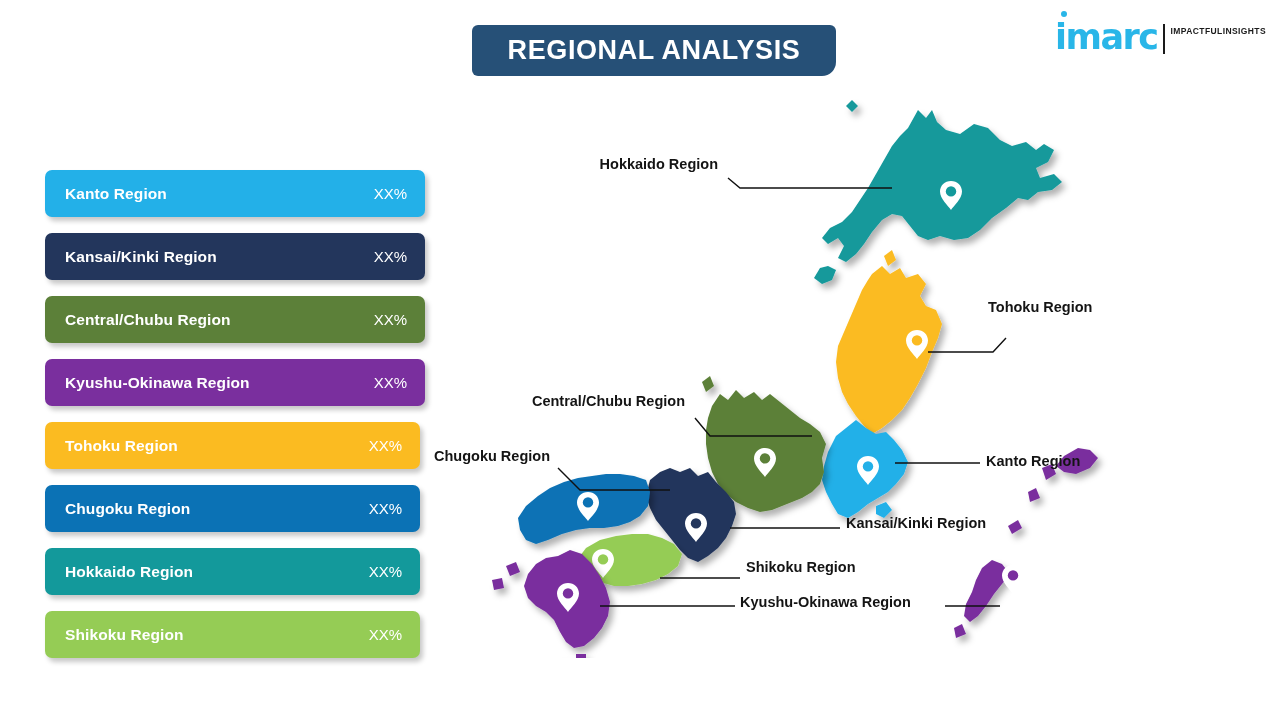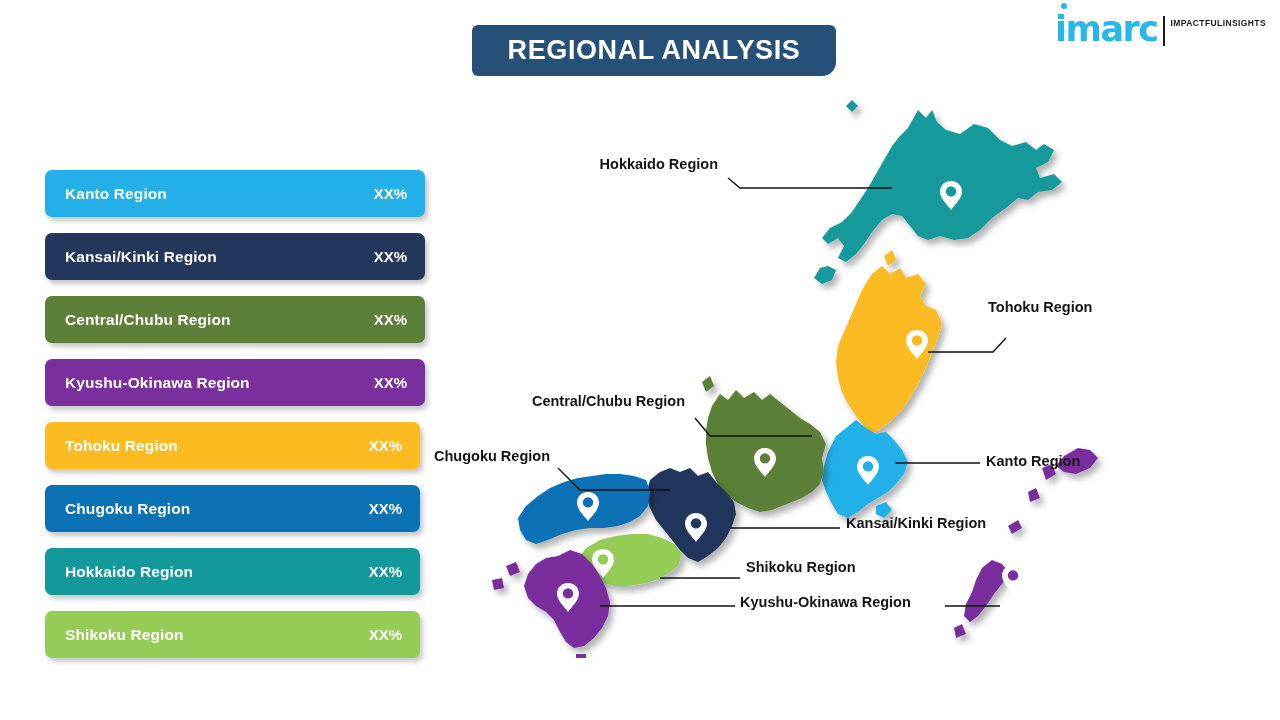--- a/index.html
+++ b/index.html
@@ -22,7 +22,7 @@
   }
 
   
-  .logo{position:absolute;right:14px;top:12px;display:flex;align-items:flex-start;}
+  .logo{position:absolute;right:14px;top:20px;display:flex;align-items:flex-start;}
   .logo-mark{position:relative;display:flex;align-items:baseline;}
   .logo-word{
     color:#29b6e8;font-size:35px;font-weight:bold;letter-spacing:-1.5px;

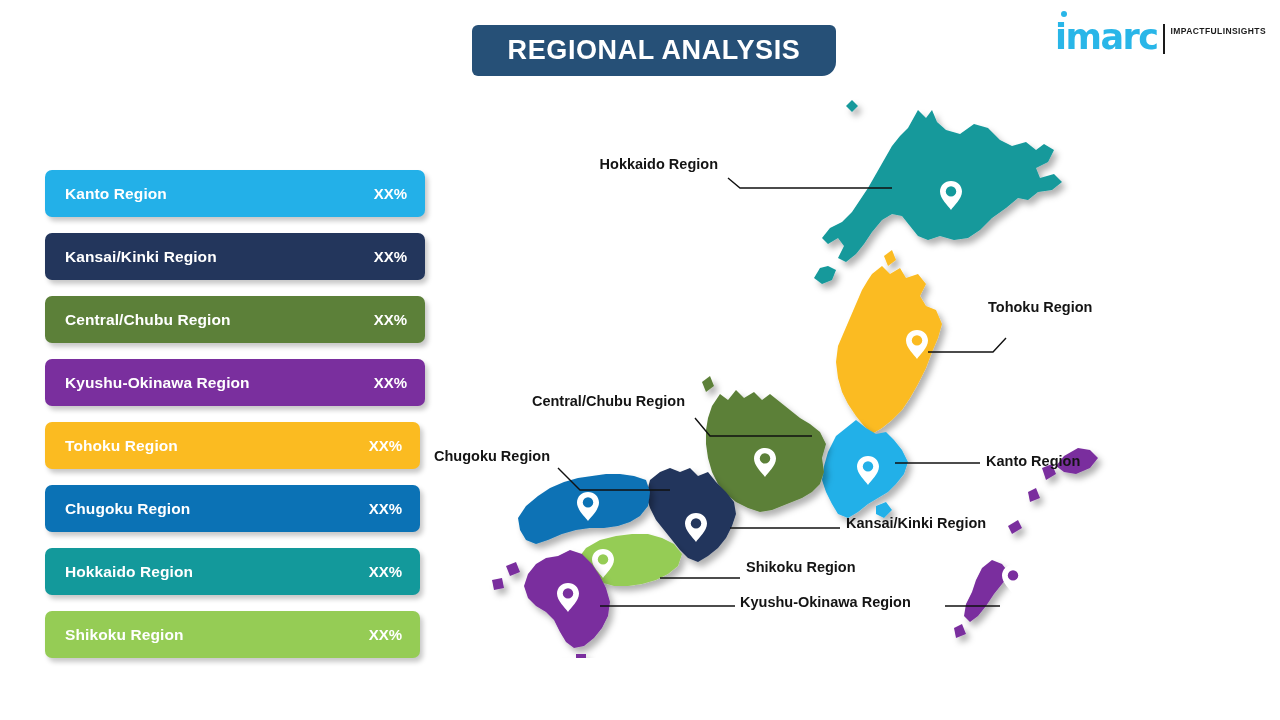--- a/index.html
+++ b/index.html
@@ -52,7 +52,7 @@
     padding:0 18px 0 20px;box-sizing:border-box;color:#ffffff;
   }
   .legend-label{font-size:15.5px;font-weight:bold;letter-spacing:.1px;}
-  .legend-value{font-size:15px;font-weight:bold;}
+  .legend-value{font-size:15px;font-weight:normal;}
 
   
   .map-wrap{position:absolute;left:440px;top:88px;width:700px;height:570px;}

